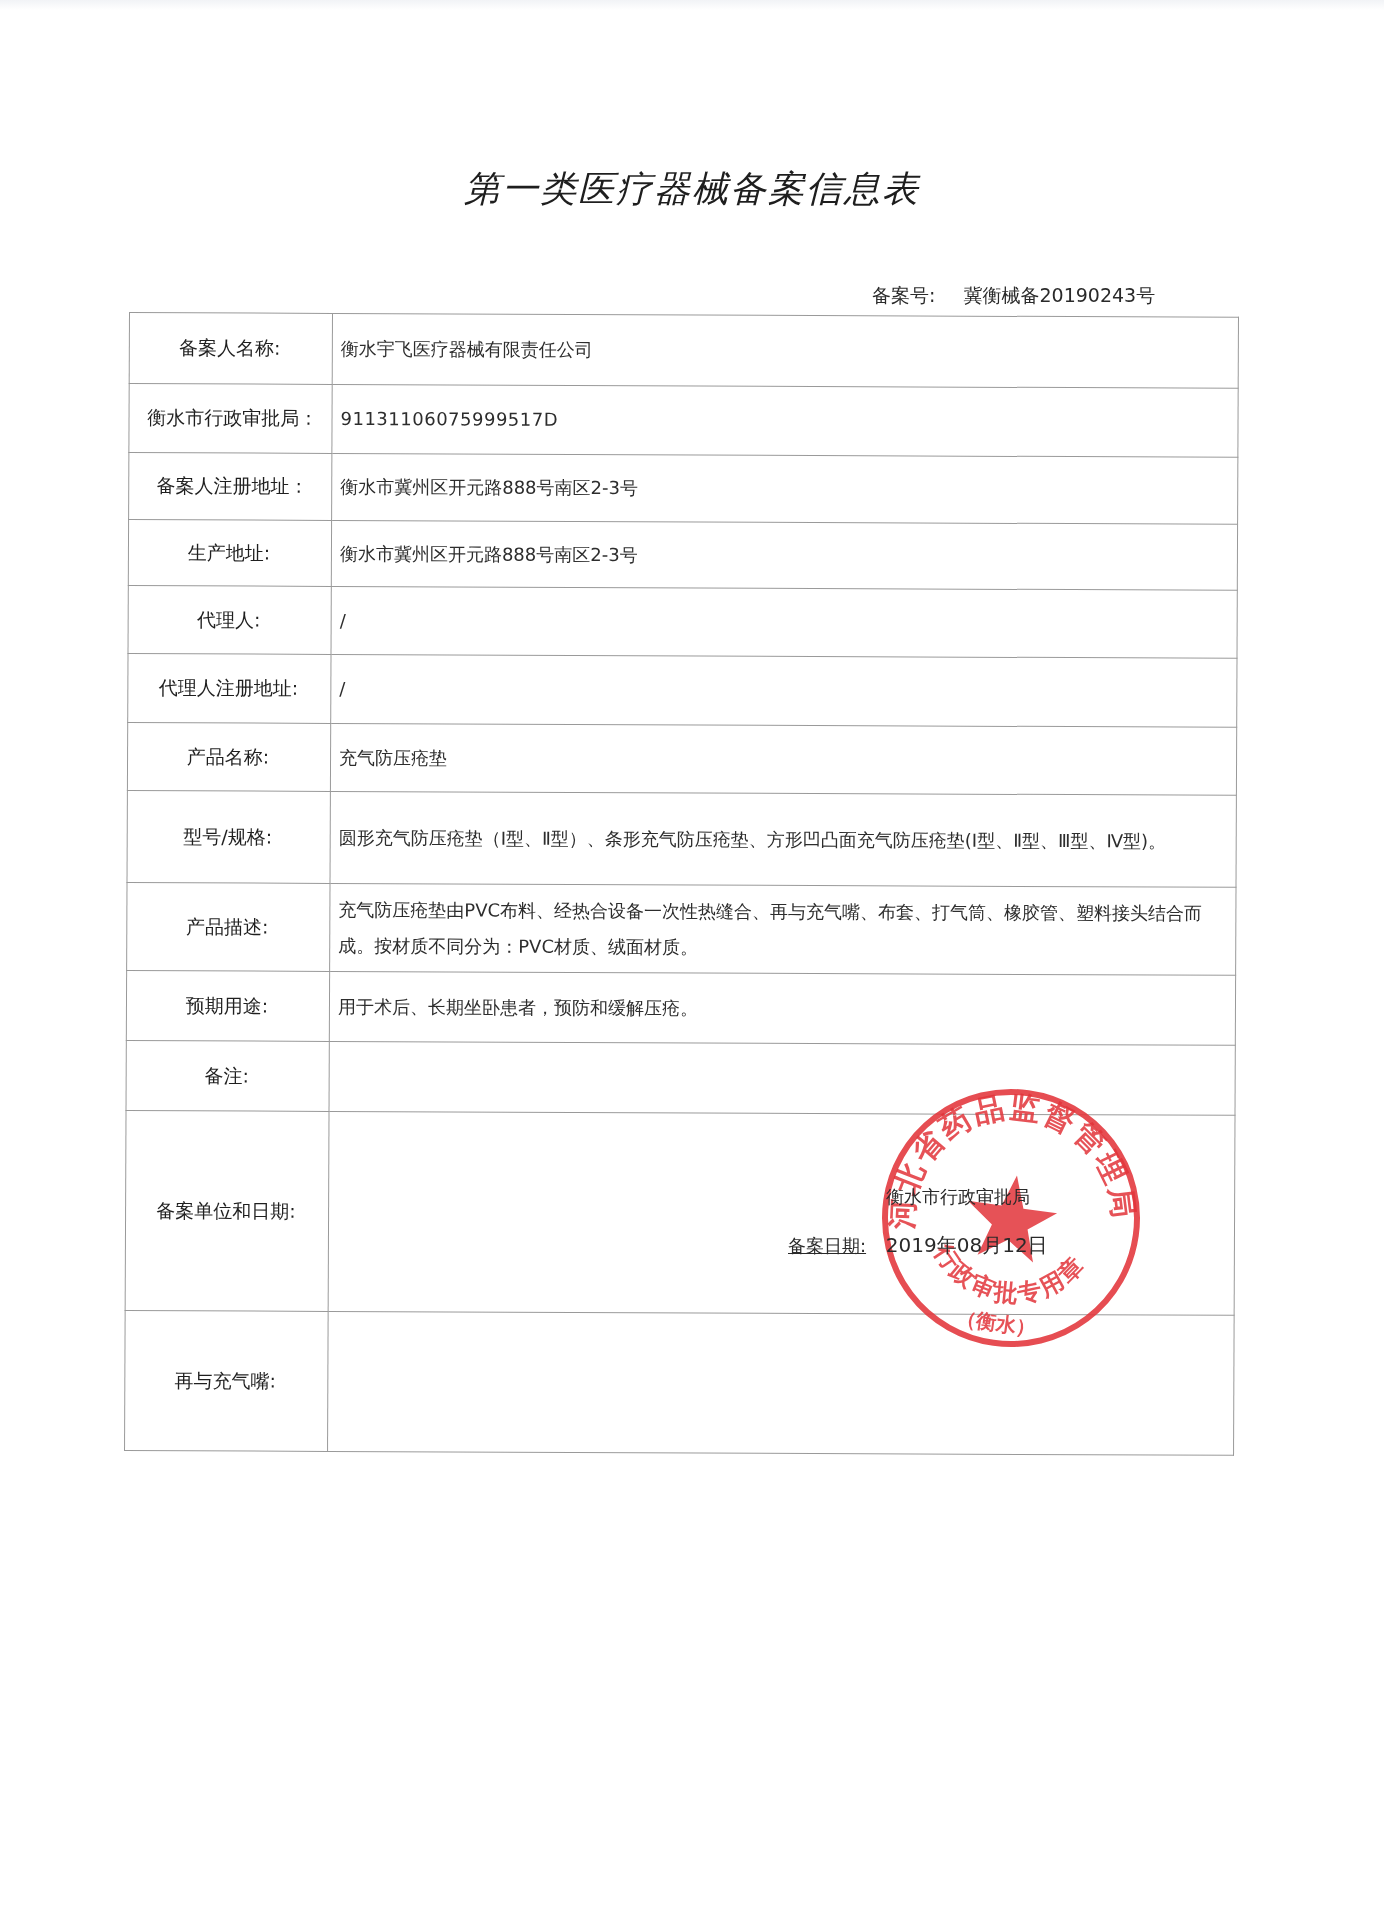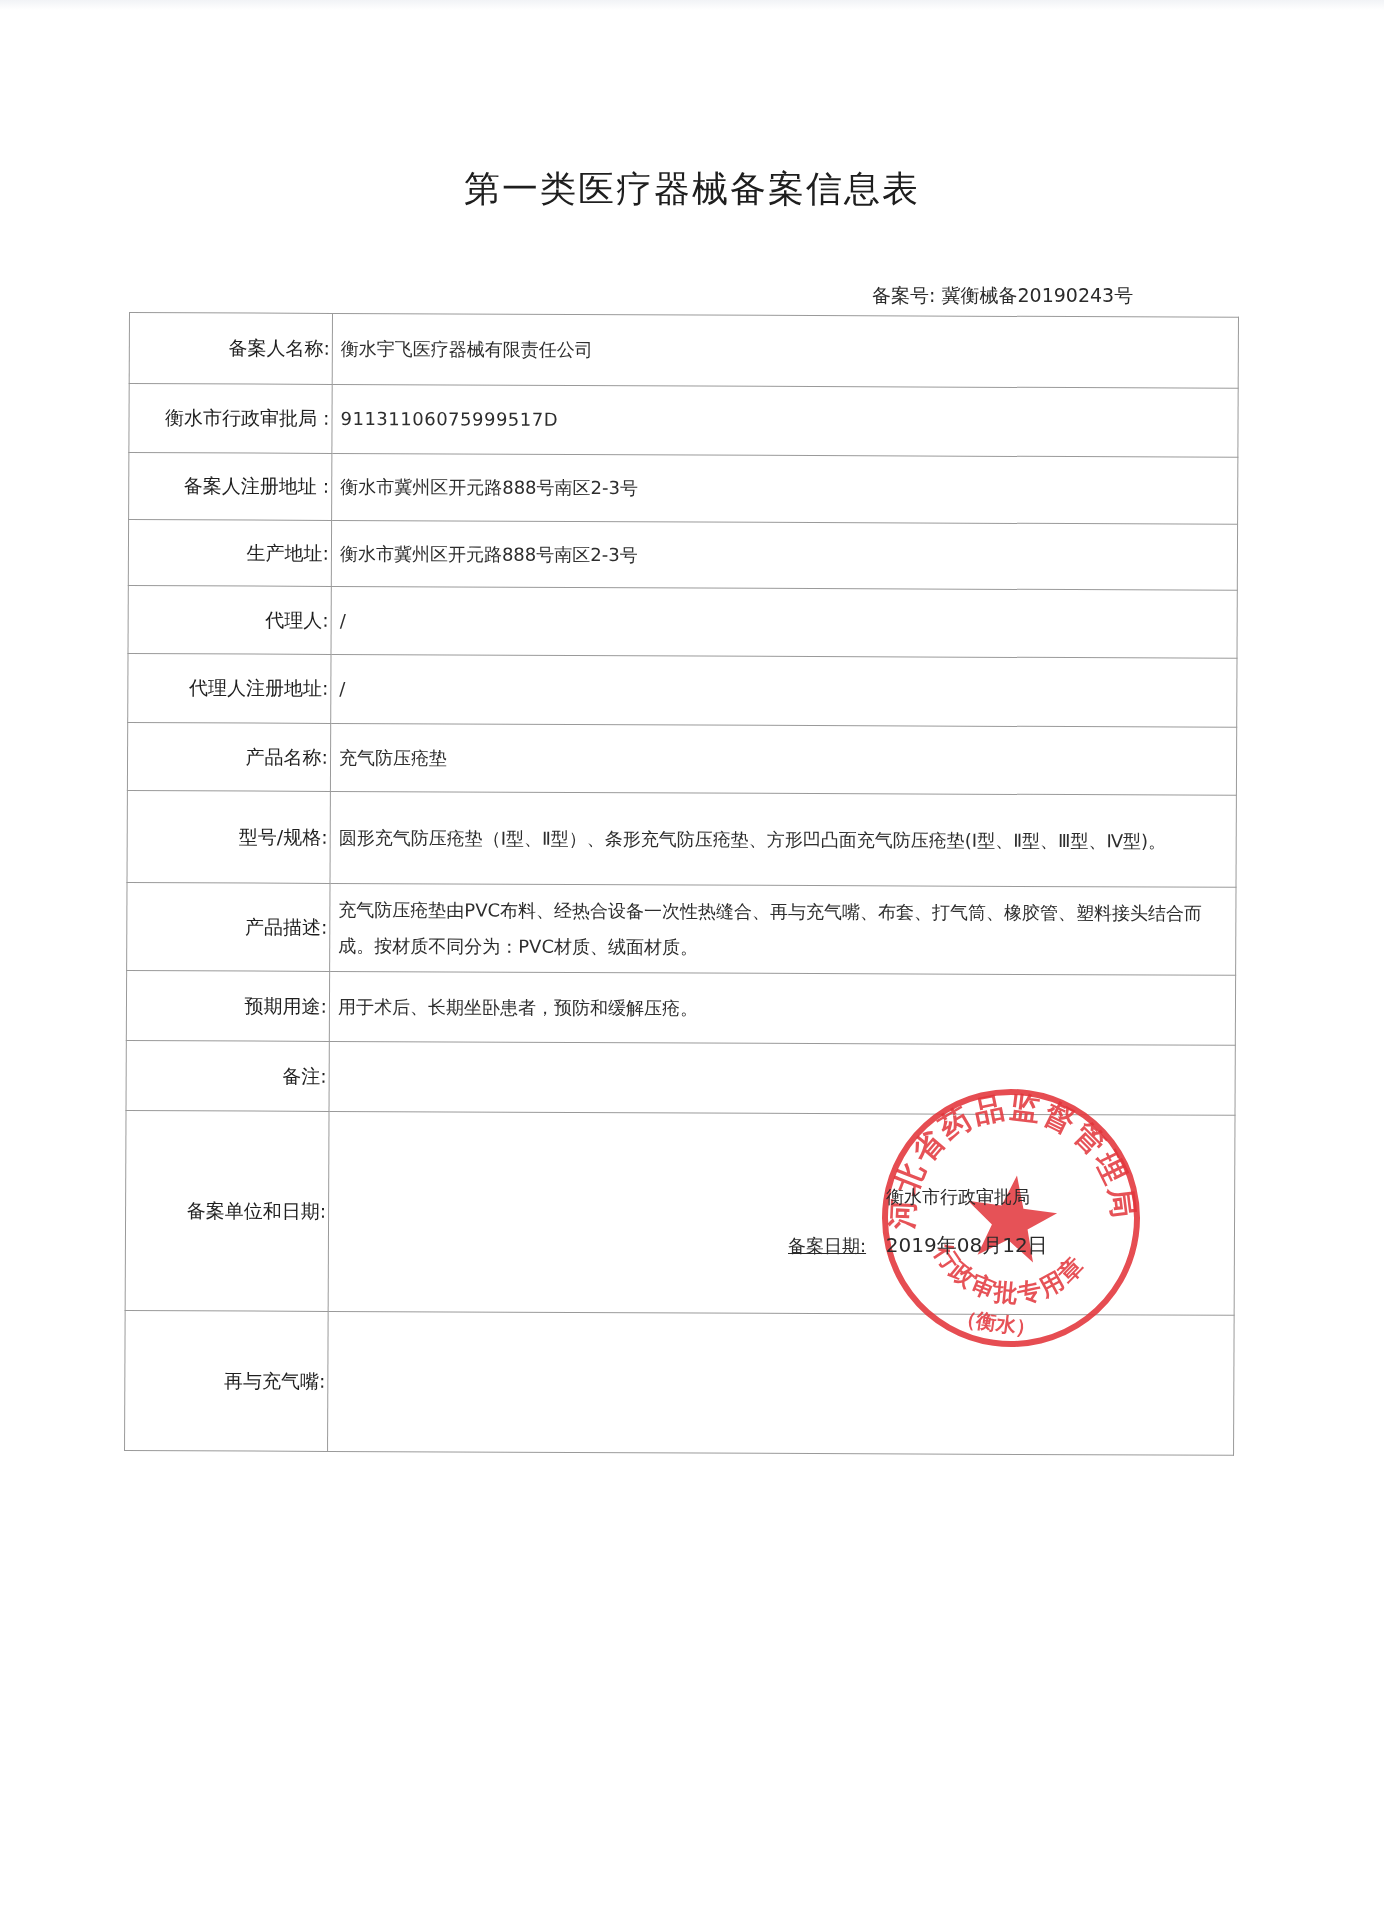--- a/index.html
+++ b/index.html
@@ -31,6 +31,7 @@
       font-size: 36px;
       letter-spacing: 2px;
       color: #1e1e1e;
+      font-style: italic;
     }
     .filing-no {
       position: absolute;

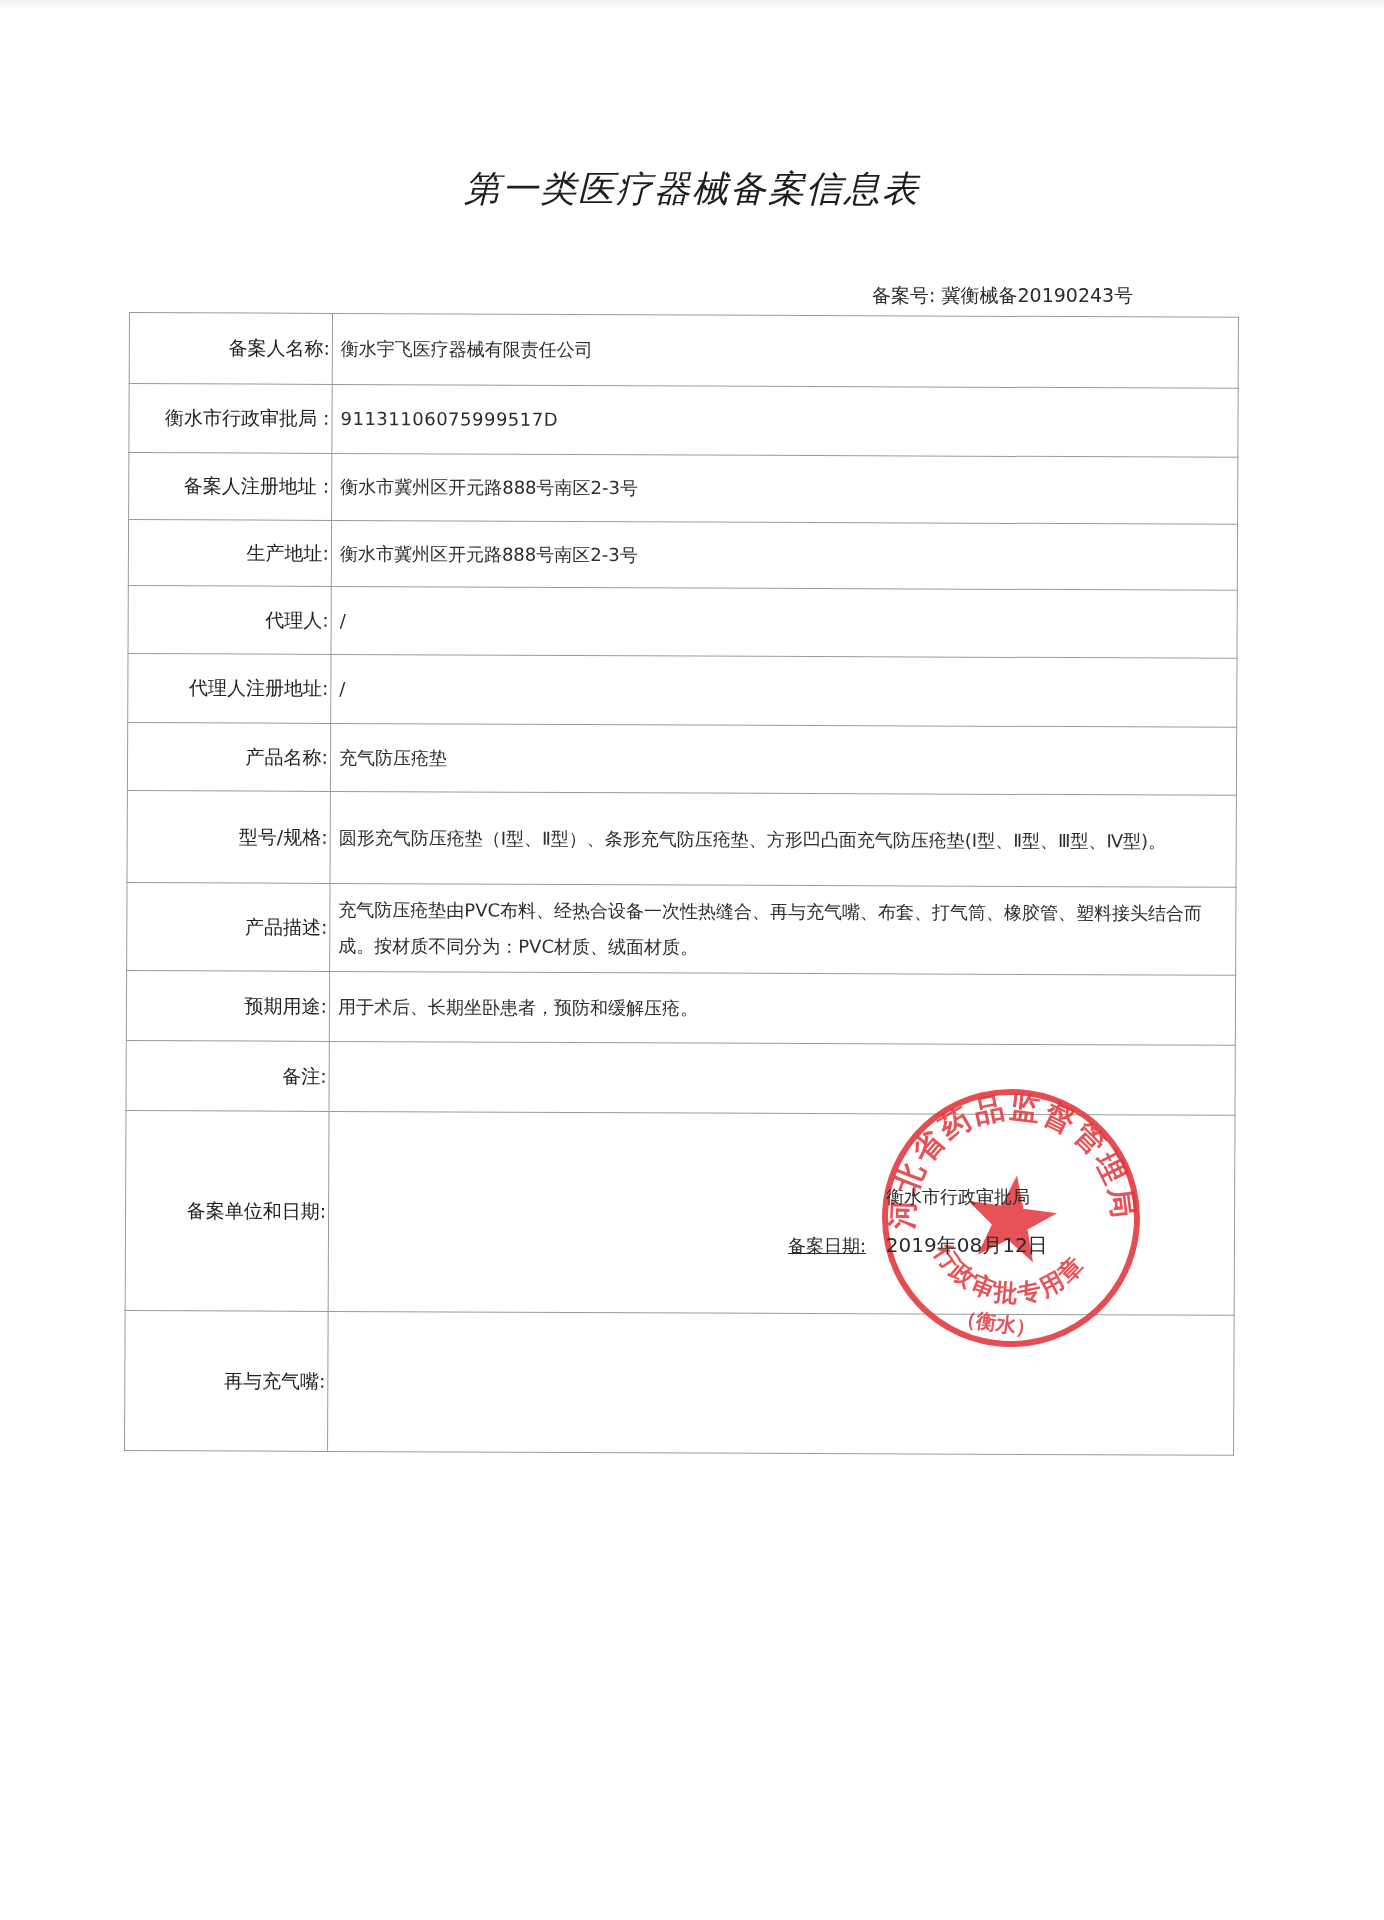--- a/index.html
+++ b/index.html
@@ -40,7 +40,7 @@
       color: #2a2a2a;
       white-space: nowrap;
     }
-    .filing-no .fn-label { }
+    .filing-no .fn-label { margin-right: 22px; }
 
     
     .form-table {

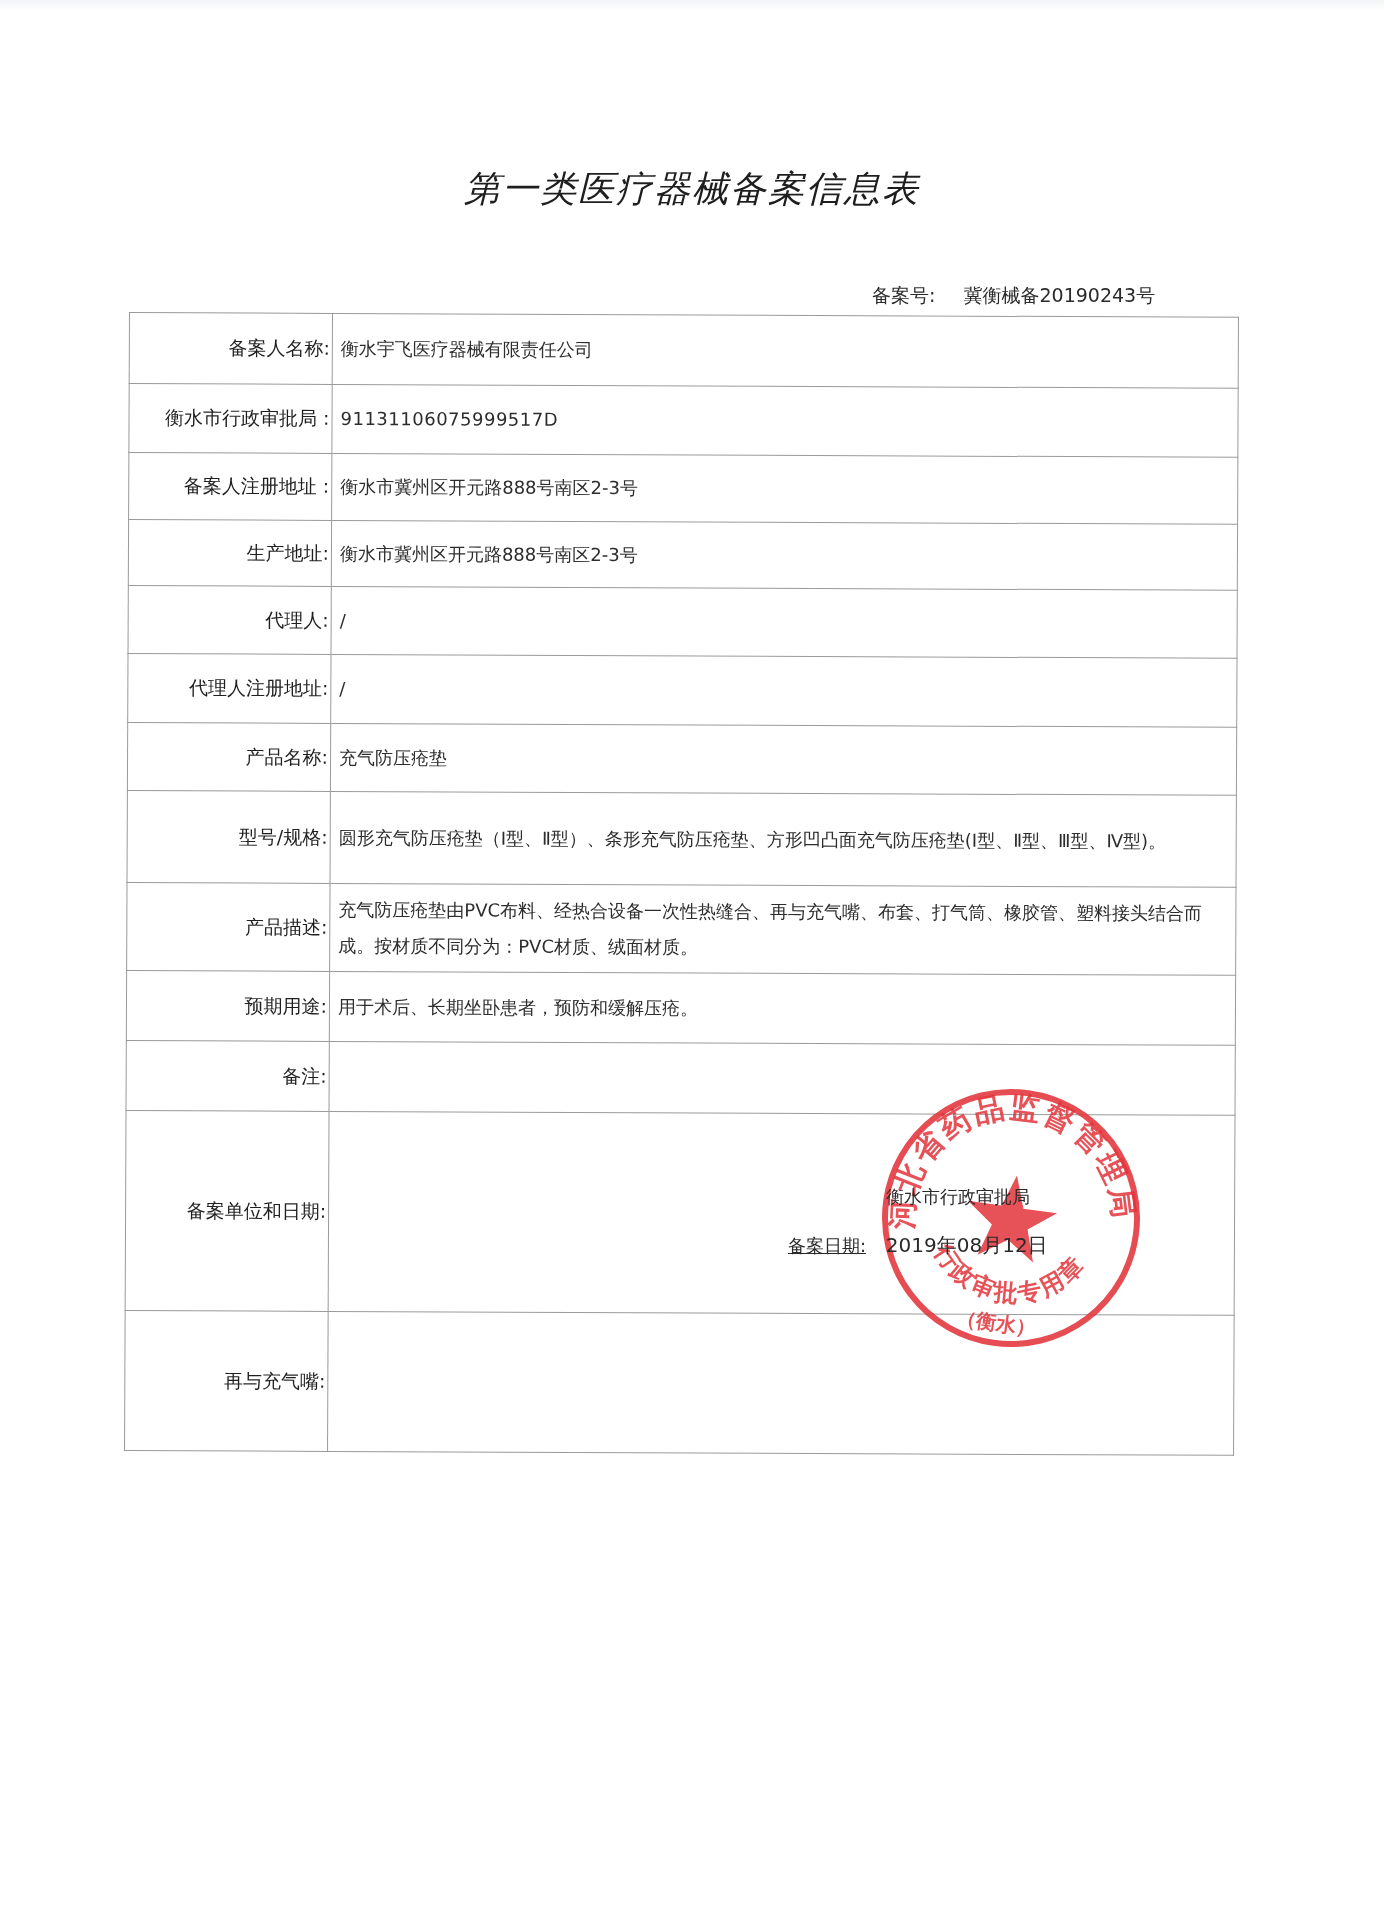--- a/index.html
+++ b/index.html
@@ -59,7 +59,7 @@
     }
     .form-table td.label {
       width: 200px;
-      text-align: right;
+      text-align: center;
       padding-right: 2px;
       font-size: 19px;
       color: #1f1f1f;

